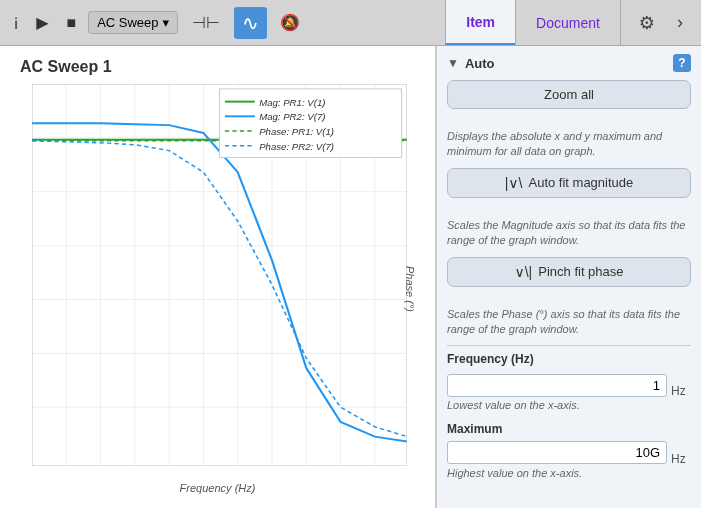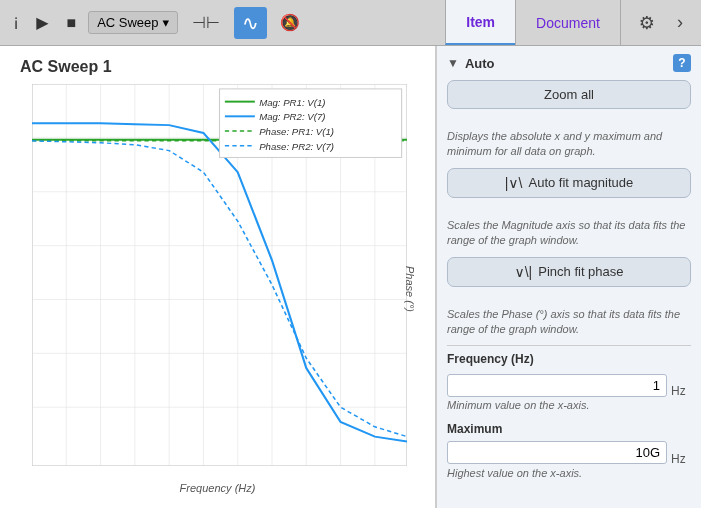--- a/index.html
+++ b/index.html
@@ -413,7 +413,7 @@
           <input class="field-input" type="text" value="1" style="">
           <span class="field-unit">Hz</span>
         </div>
-        <div class="panel-description">Minimum value on the x-axis.</div>
+        <div class="panel-description">Lowest value on the x-axis.</div>
       </div>
 
       <div class="field-group">

